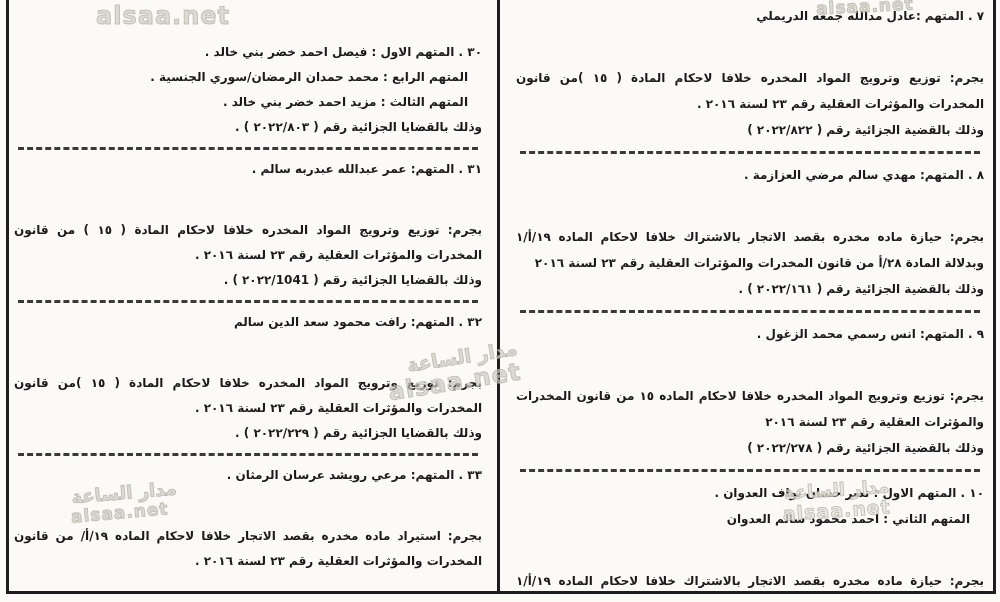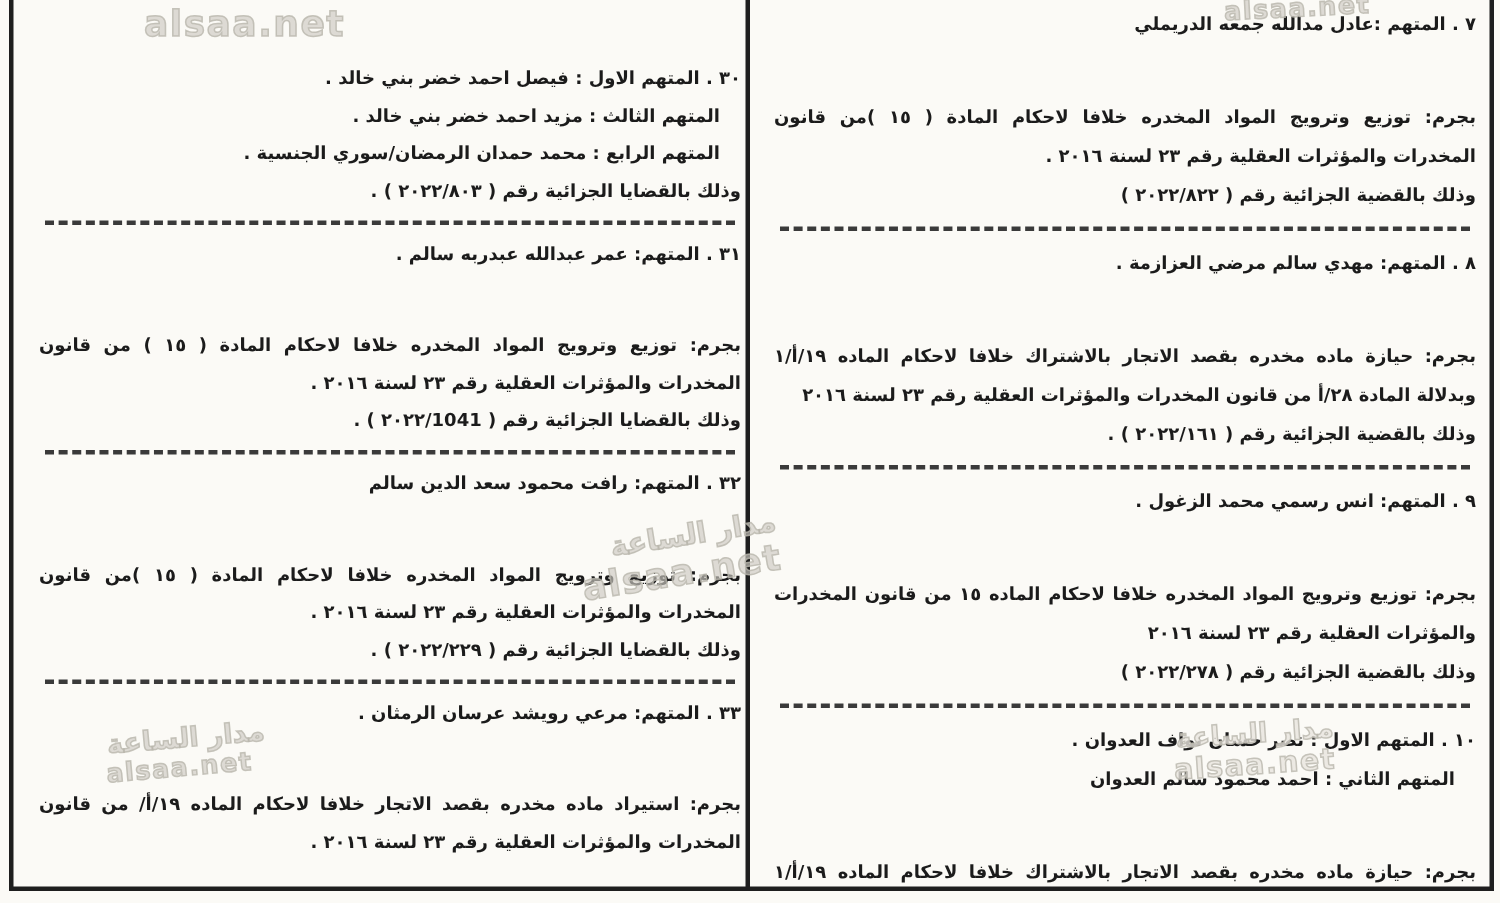--- a/index.html
+++ b/index.html
@@ -18,7 +18,7 @@
 
   .col{position:absolute;z-index:1;overflow:hidden;}
   .col-a{top:3px;right:16px;width:468px;height:586px;}
-  .col-b{top:40px;left:26px;width:468px;height:556px;}
+  .col-b{top:40px;left:14px;width:468px;height:556px;}
 
   .entry p{
     margin:0;font-weight:bold;font-size:12px;line-height:26px;

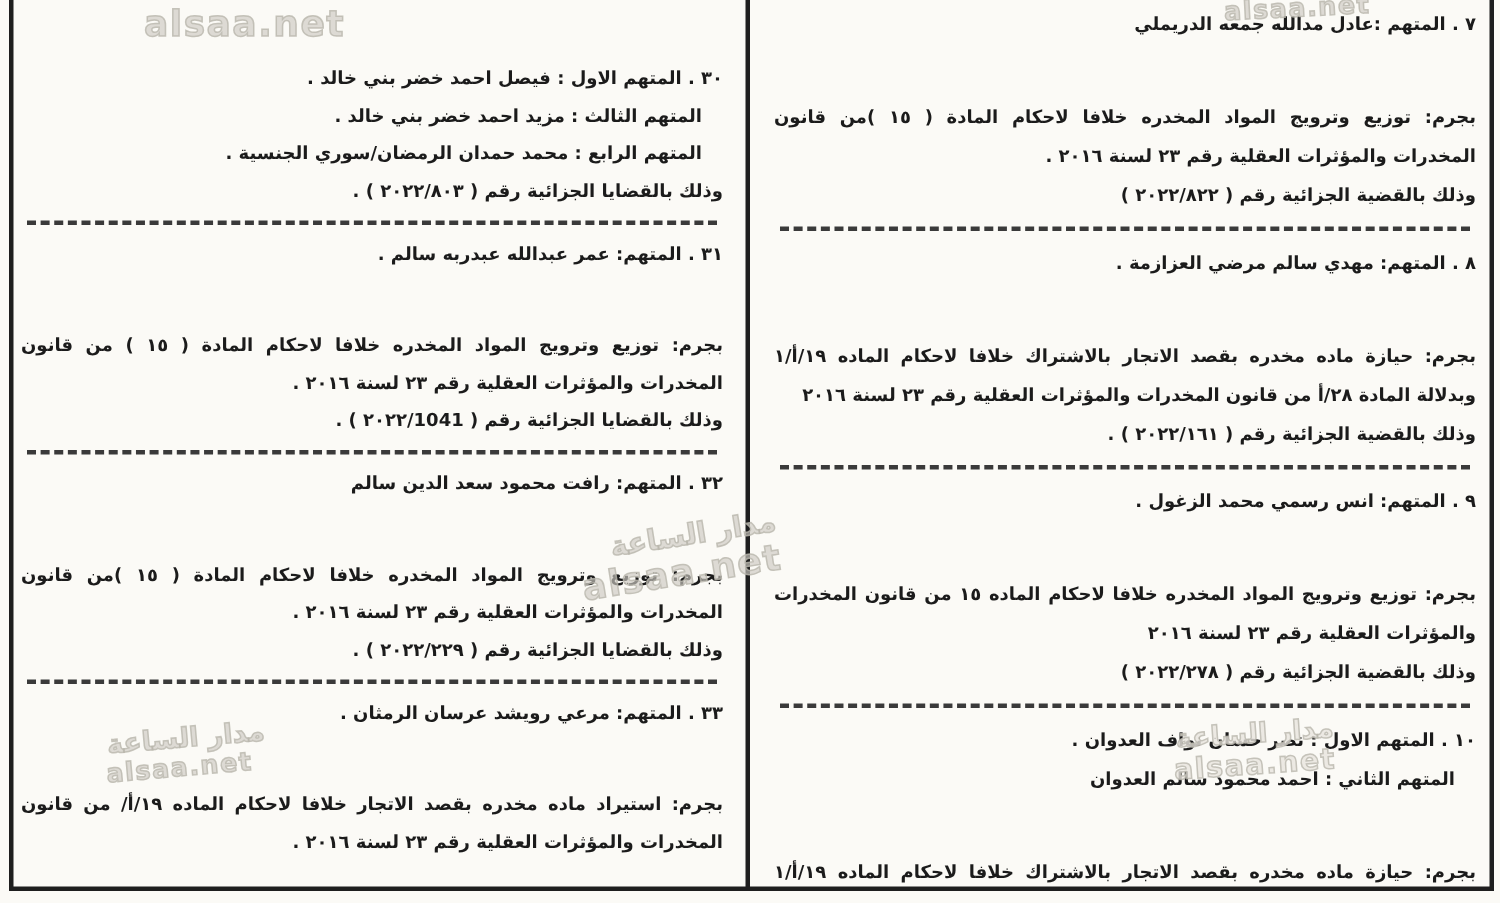--- a/index.html
+++ b/index.html
@@ -91,8 +91,8 @@
   <section class="col col-b">
     <article class="entry">
       <p class="name">٣٠ . المتهم الاول : فيصل احمد خضر بني خالد .</p>
+      <p class="name indent">المتهم الرابع : محمد حمدان الرمضان/سوري الجنسية .</p>
       <p class="name indent">المتهم الثالث : مزيد احمد خضر بني خالد .</p>
-      <p class="name indent">المتهم الرابع : محمد حمدان الرمضان/سوري الجنسية .</p>
       <p class="case">وذلك بالقضايا الجزائية رقم ( ٢٠٢٢/٨٠٣ ) .</p>
     </article>
     <div class="sep"></div>

